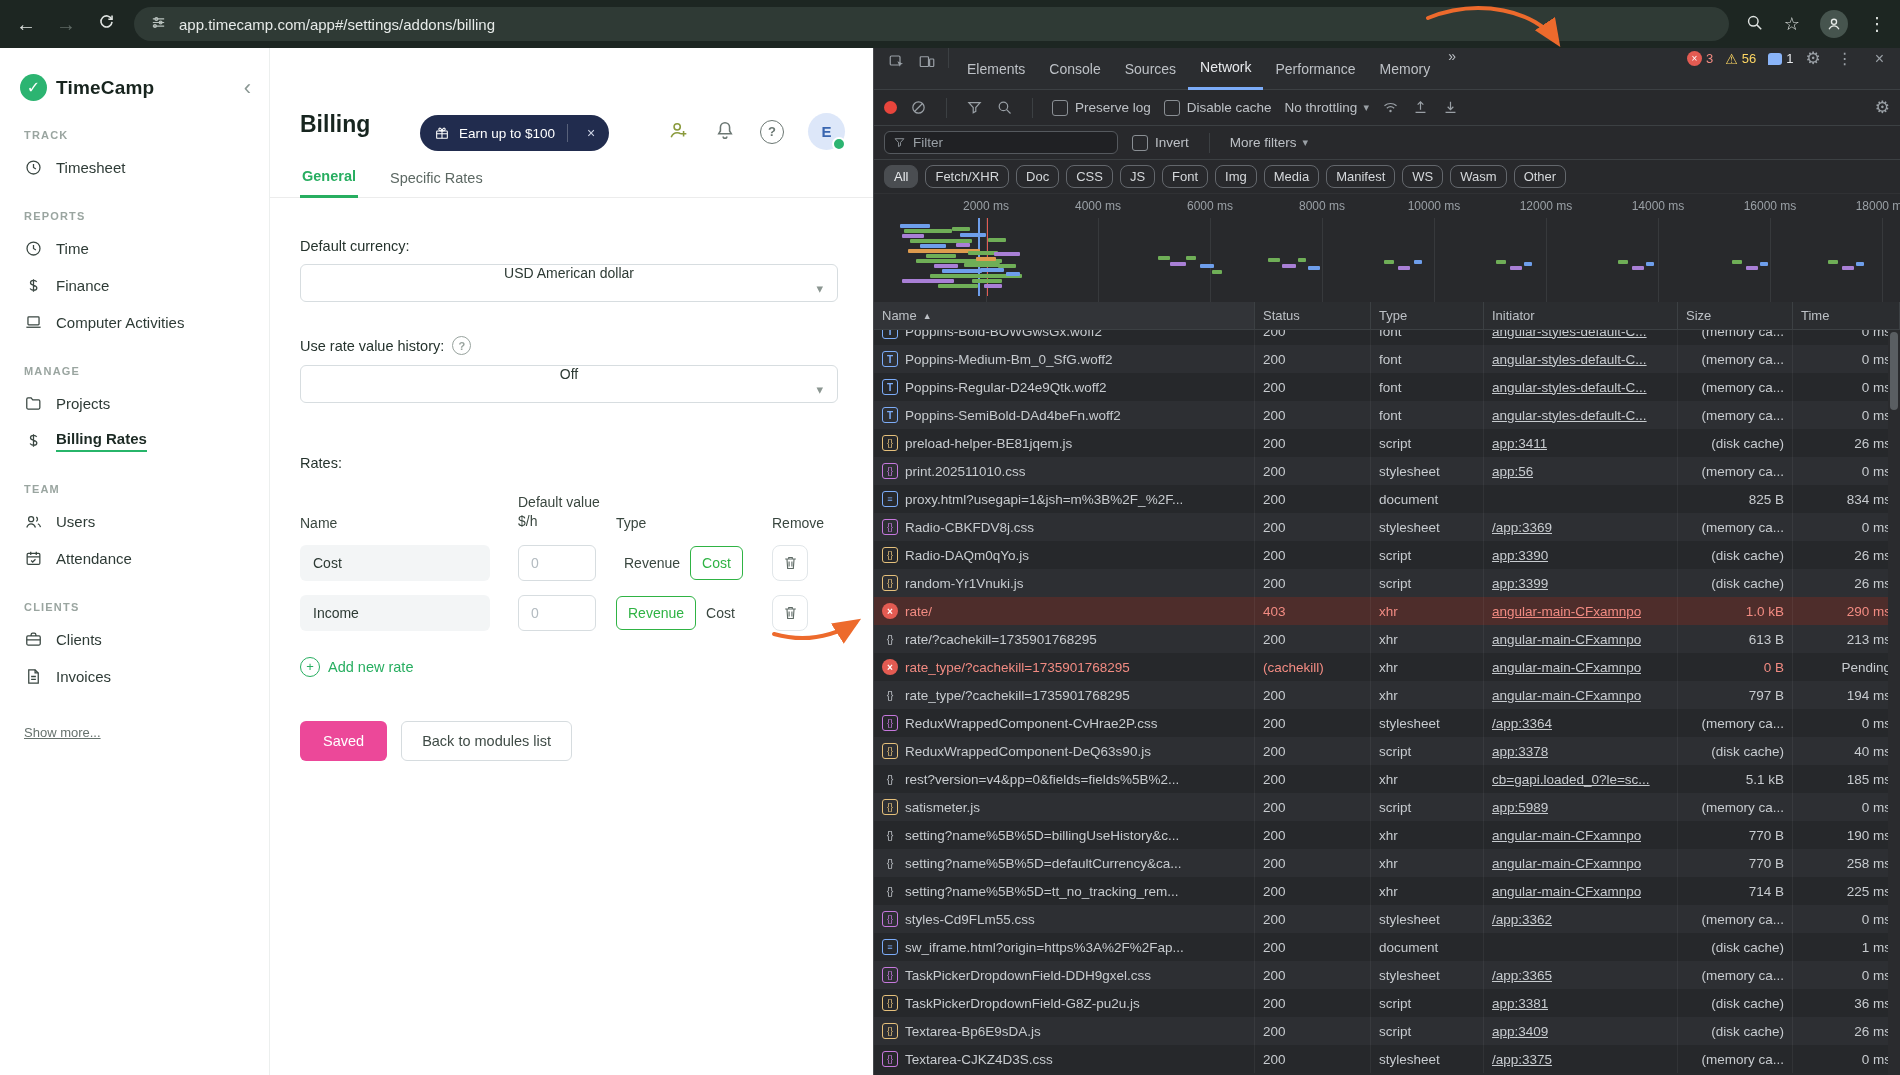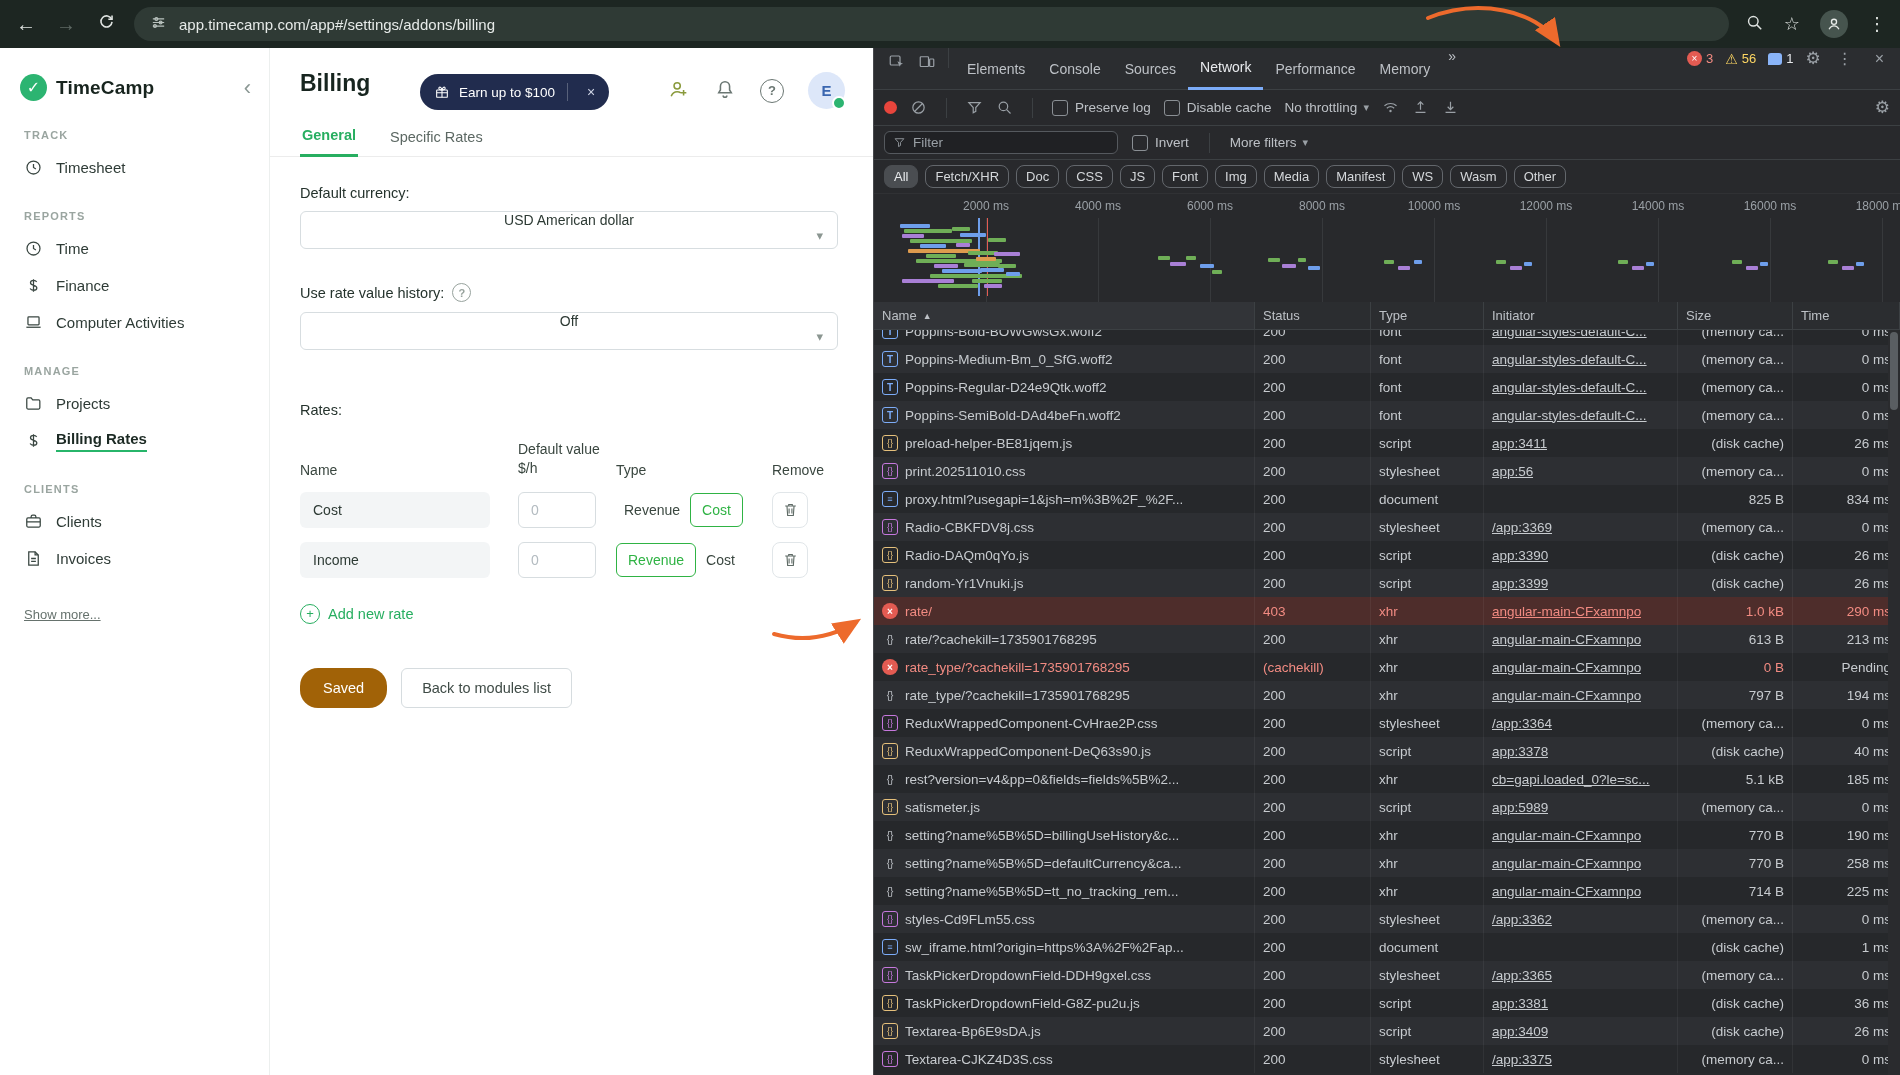--- a/index.html
+++ b/index.html
@@ -33,7 +33,7 @@
   .show-more{margin:30px 24px;font-size:13px;color:#66726d;text-decoration:underline;cursor:pointer;}
   
   .main{position:absolute;left:270px;top:48px;bottom:0;width:603px;background:#fff;}
-  .m-head{position:relative;height:66px;}
+  .m-head{position:relative;height:66px;margin-top:41px;}
   .m-title{position:absolute;left:30px;top:22px;font-size:23px;font-weight:700;color:#17251f;}
   .promo{position:absolute;left:150px;top:26px;height:36px;background:#212c4e;border-radius:18px;color:#fff;display:flex;align-items:center;padding:0 4px 0 14px;gap:9px;font-size:13.5px;}
   .promo svg{width:16px;height:16px;stroke:#fff;fill:none;stroke-width:1.6;}

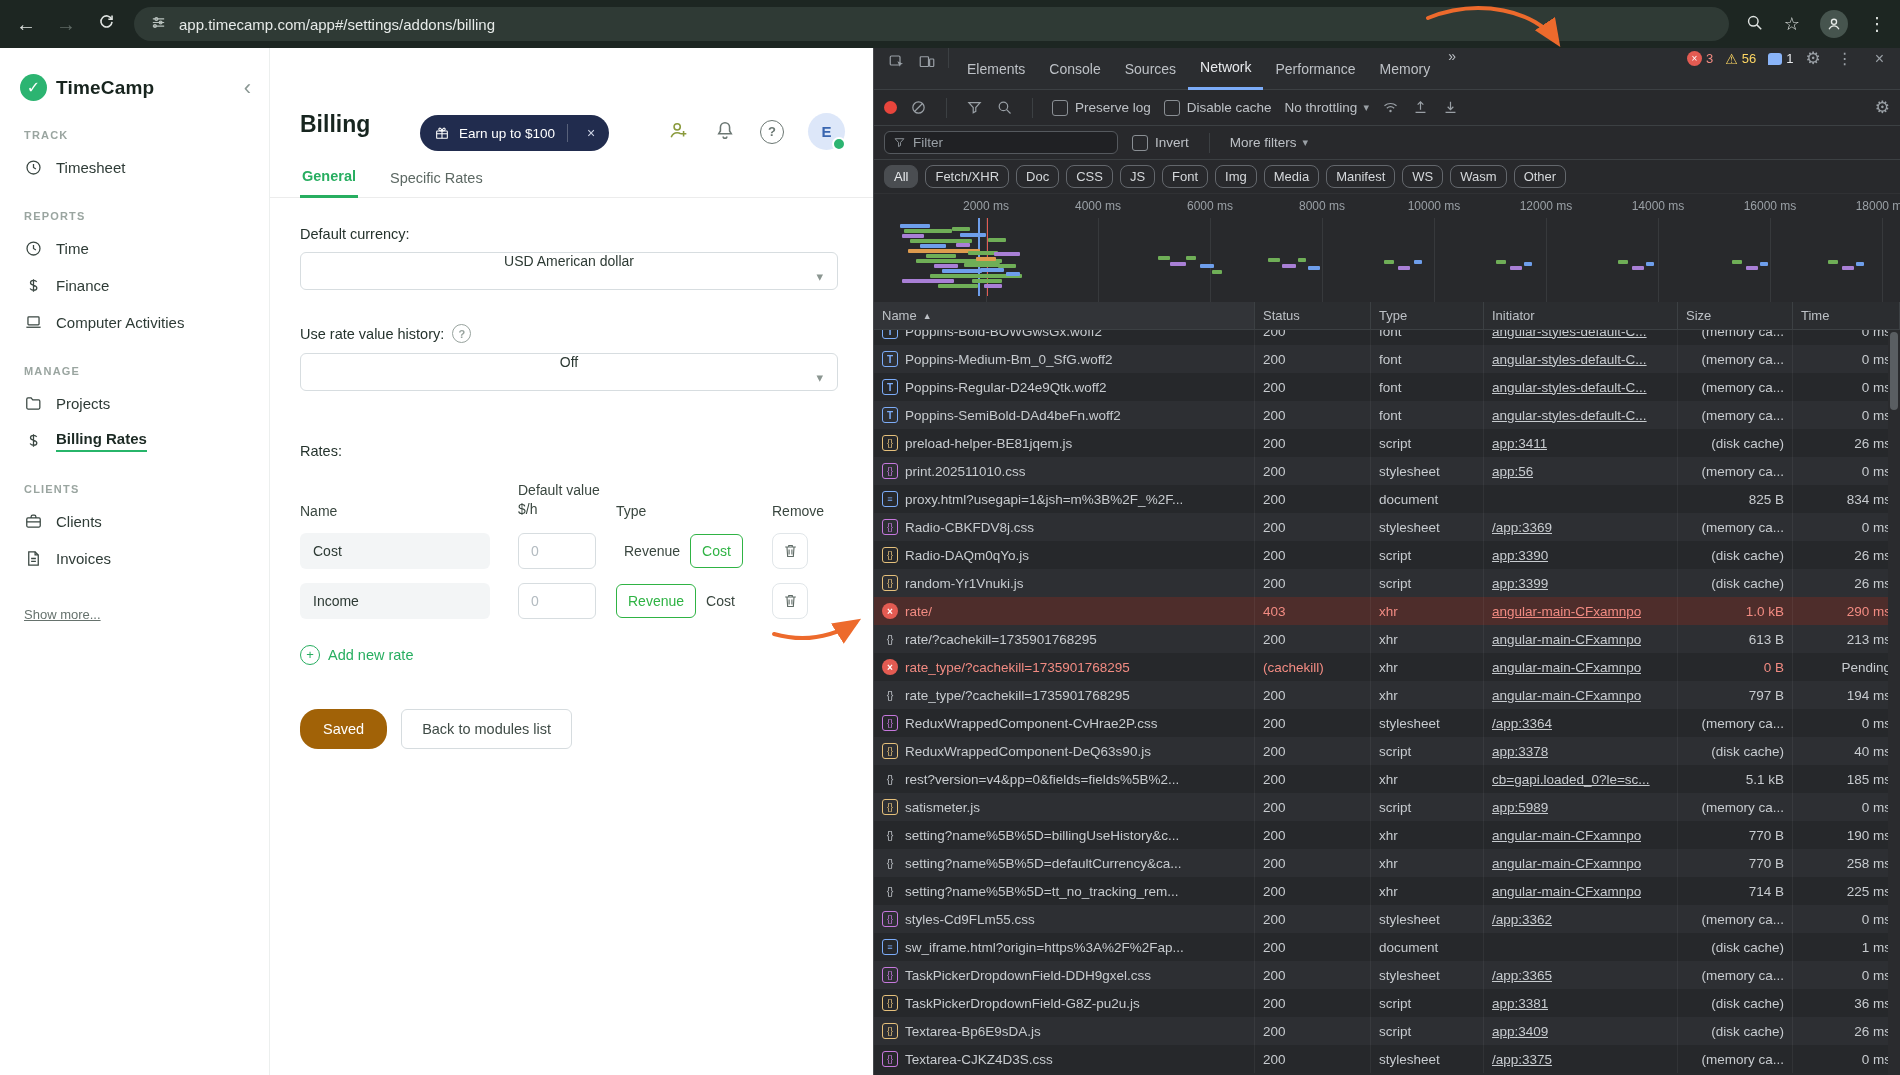--- a/index.html
+++ b/index.html
@@ -51,7 +51,7 @@
   .tab.active{color:#27ae60;font-weight:700;border-bottom:3px solid #27ae60;margin-bottom:-1px;}
   .form{padding:28px 0 0 30px;}
   .f-label{font-size:14.5px;color:#25332d;margin:14px 0 10px;display:flex;align-items:center;gap:8px;}
-  .f-label:first-child{margin-top:0;text-align:right;}
+  .f-label:first-child{margin-top:12px;text-align:right;}
   .mini-help{width:17px;height:17px;border:1.5px solid #98a39e;border-radius:50%;color:#98a39e;font-size:11px;font-weight:700;display:inline-flex;align-items:center;justify-content:center;}
   .select{width:538px;height:38px;border:1px solid #d7dde0;border-radius:6px;display:flex;align-items:center;padding:0 14px;font-size:14px;color:#2d3a34;box-sizing:border-box;cursor:pointer;background:#fff;flex-direction:column;}
   .select .chev{margin-left:auto;color:#8b9691;font-size:13px;}

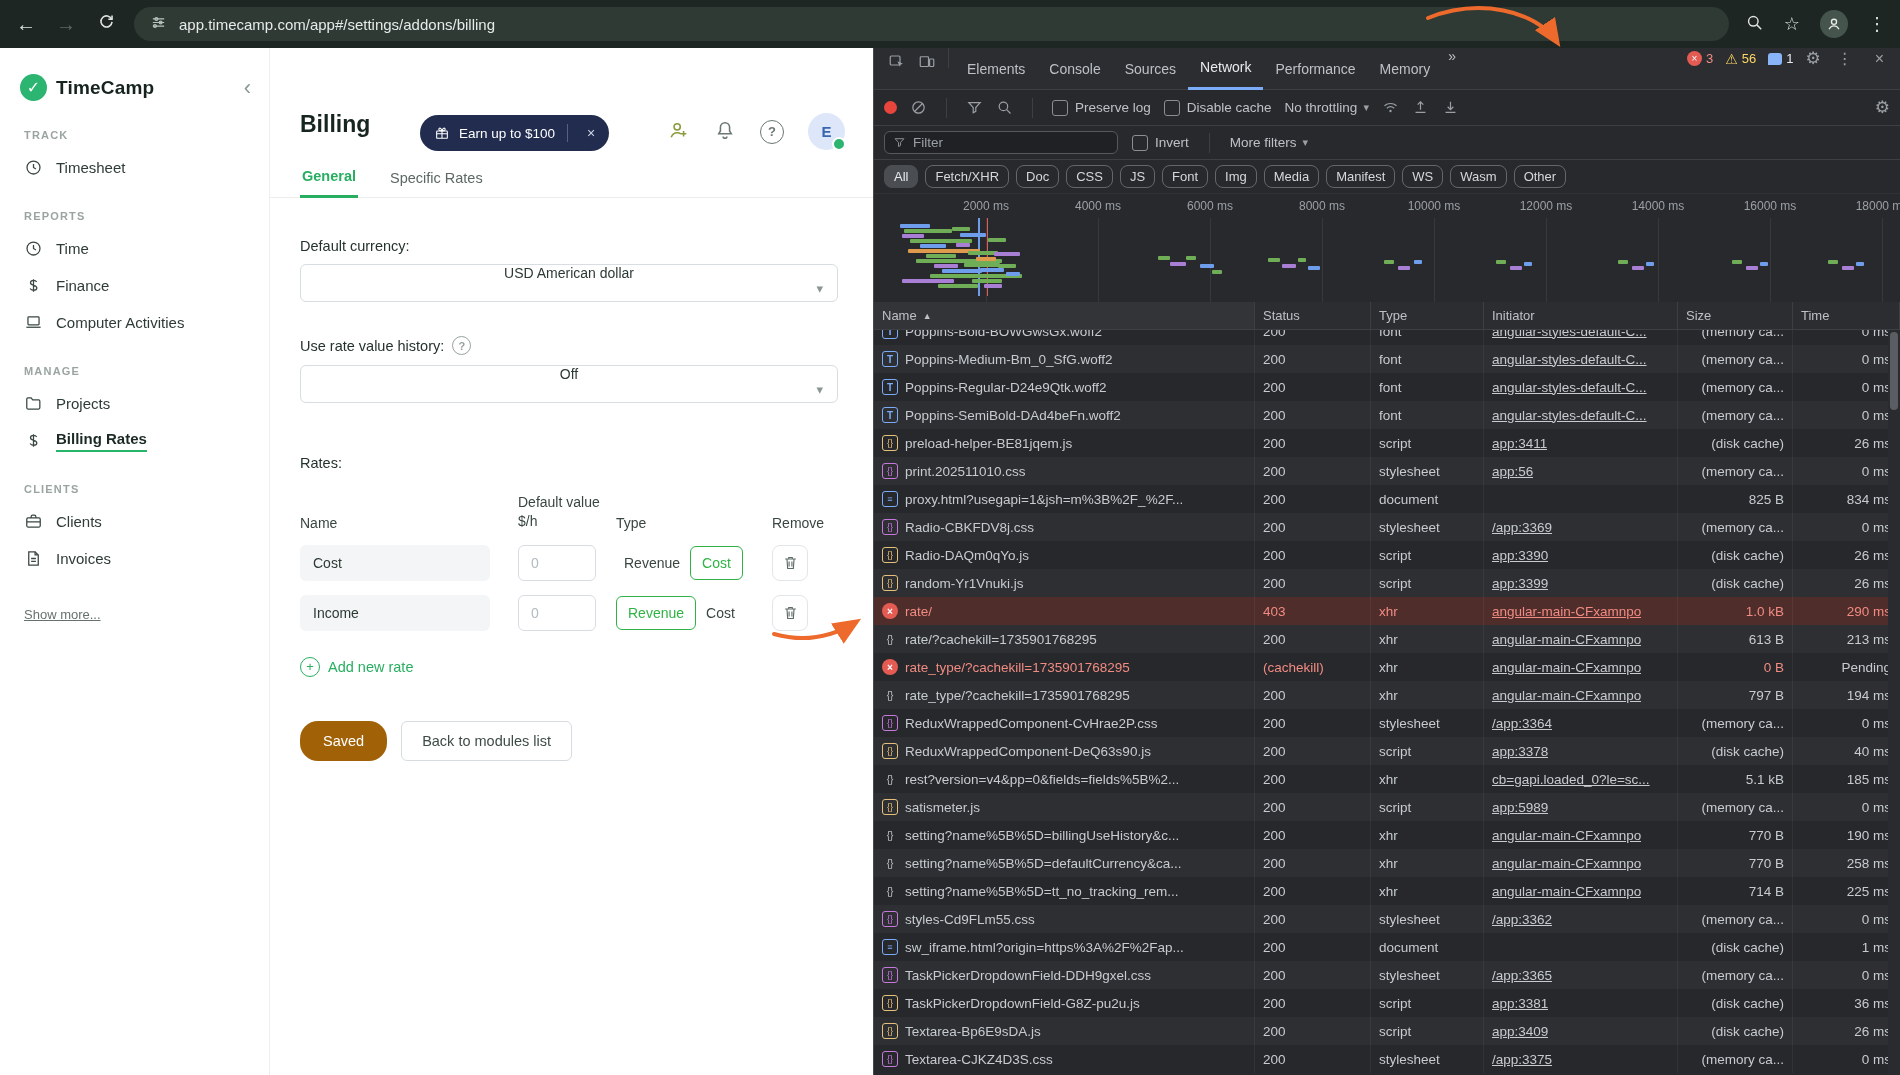--- a/index.html
+++ b/index.html
@@ -250,6 +250,27 @@
           </div>
         </div>
         <div class="side-sec">
+          <div class="sec-label">TEAM</div>
+          <div class="side-item">
+            <span class="s-ic">
+              <svg viewBox="0 0 24 24">
+                <circle cx="9" cy="9" r="3.2"></circle>
+                <path d="M3.5 19.5c1.2-3 3.3-4.4 5.5-4.4s4.3 1.4 5.5 4.4M15.5 6.5a3.1 3.1 0 0 1 0 5.4M17.5 14.8c1.6.7 2.8 2.1 3.4 4.3"></path>
+              </svg>
+            </span>
+            <span class="s-lbl">Users</span>
+          </div>
+          <div class="side-item">
+            <span class="s-ic">
+              <svg viewBox="0 0 24 24">
+                <rect x="4" y="5.5" width="16" height="14" rx="1.5"></rect>
+                <path d="M4 10h16M8.5 3.5v4M15.5 3.5v4M9 14.5l2 2 3.5-3.5"></path>
+              </svg>
+            </span>
+            <span class="s-lbl">Attendance</span>
+          </div>
+        </div>
+        <div class="side-sec">
           <div class="sec-label">CLIENTS</div>
           <div class="side-item">
             <span class="s-ic">

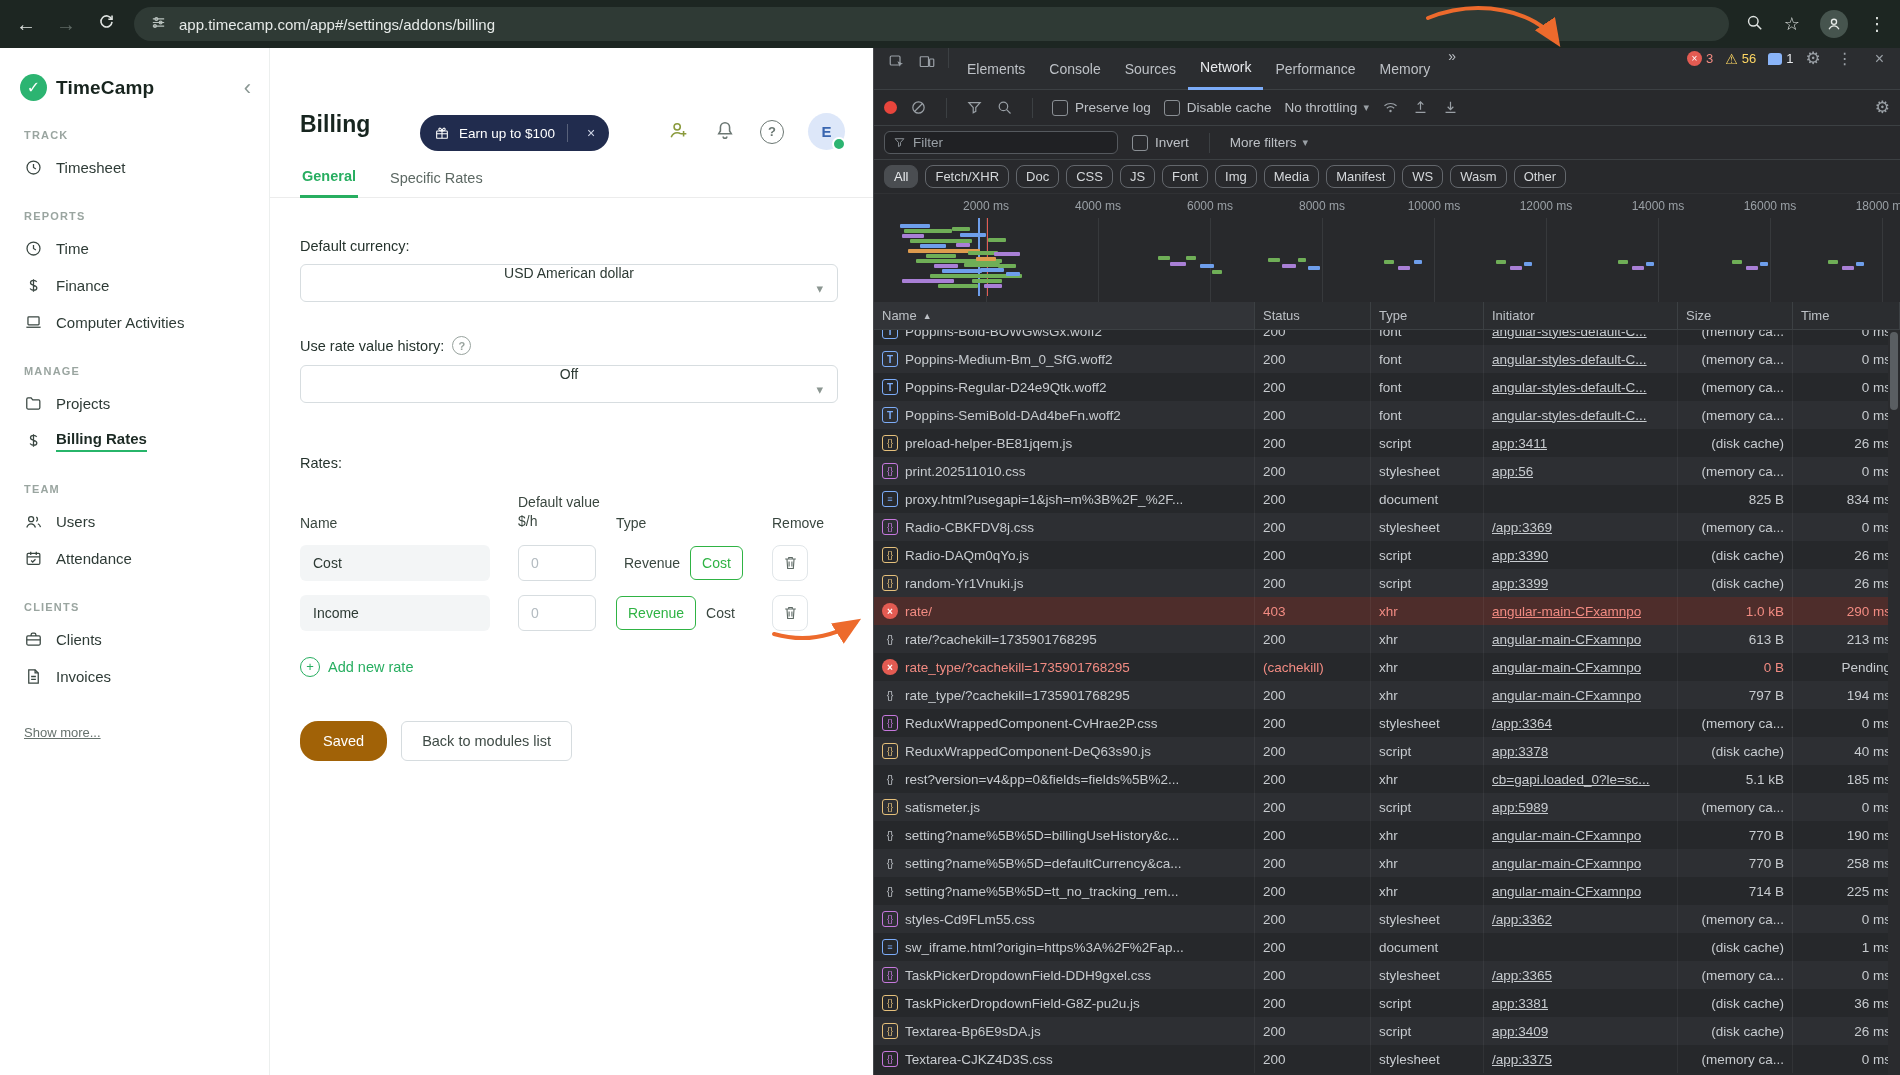--- a/index.html
+++ b/index.html
@@ -71,7 +71,7 @@
   .add-rate{margin-top:26px;display:flex;align-items:center;gap:8px;color:#27ae60;font-size:14.5px;cursor:pointer;}
   .add-rate .plus{width:18px;height:18px;border:1.6px solid #27ae60;border-radius:50%;display:flex;align-items:center;justify-content:center;font-size:13px;line-height:1;}
   .btn-row{margin-top:44px;display:flex;gap:14px;}
-  .btn-saved{background:#a16207;color:#fff;border:none;border-radius:18px;padding:11px 23px;font-size:14.5px;font-family:inherit;}
+  .btn-saved{background:#ec4899;color:#fff;border:none;border-radius:6px;padding:11px 23px;font-size:14.5px;font-family:inherit;}
   .btn-back{background:#fff;color:#3f4b46;border:1px solid #d6dcdf;border-radius:6px;padding:11px 20px;font-size:14.5px;font-family:inherit;cursor:pointer;}
   
   .dt{position:absolute;left:873px;top:48px;right:0;bottom:0;background:#28292c;color:#cdd1d4;border-left:1px solid #47494d;box-sizing:border-box;font-size:14px;}

